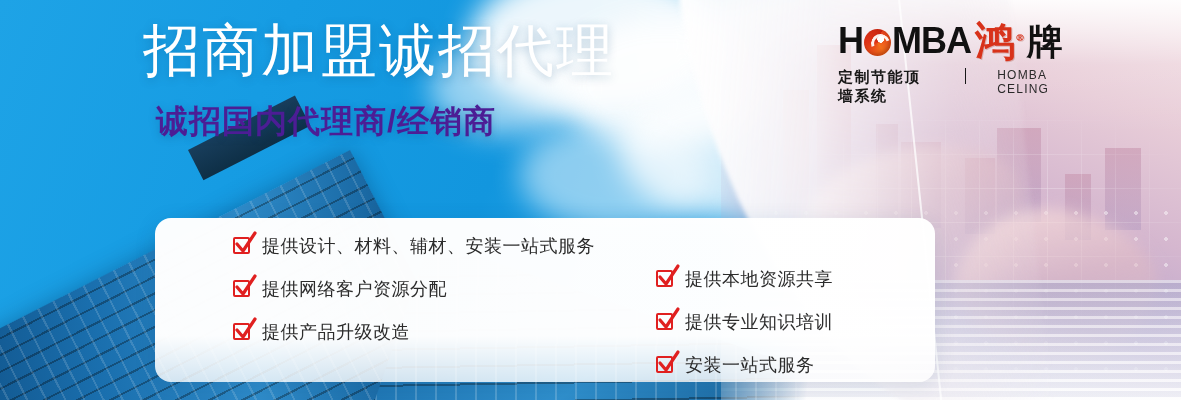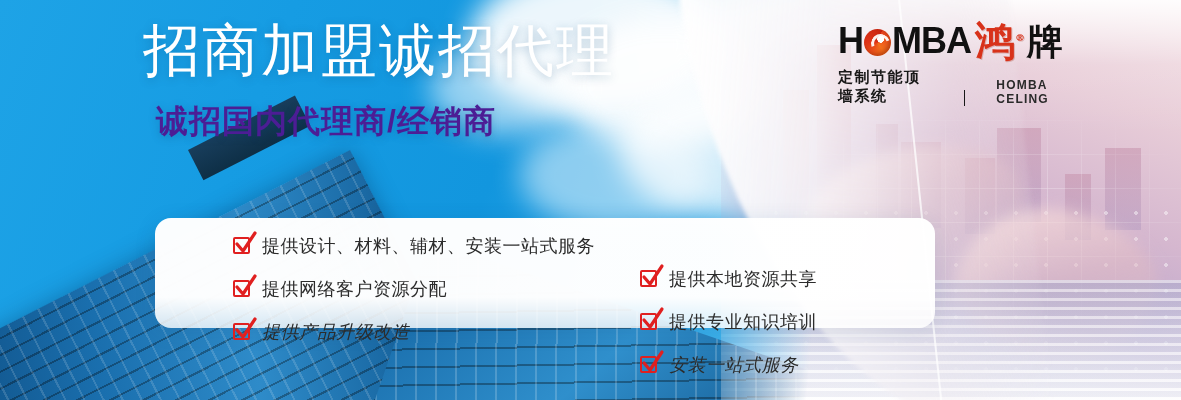--- a/index.html
+++ b/index.html
@@ -177,7 +177,7 @@
     font-size:36px;font-weight:700;color:#111111;margin-left:2px;
     font-family:"DejaVu Serif","Liberation Serif",serif;line-height:1;
   }
-  .logo-row2{display:flex;align-items:flex-end;margin-top:6px;gap:24px;}
+  .logo-row2{display:flex;align-items:flex-start;margin-top:6px;gap:24px;}
   .logo-cn{font-size:15px;font-weight:700;color:#181818;letter-spacing:1.5px;}
   .logo-div{width:2px;height:16px;background:#181818;margin:0 7px;}
   .logo-en{font-size:12px;font-weight:700;color:#2a2a2a;letter-spacing:1.2px;}

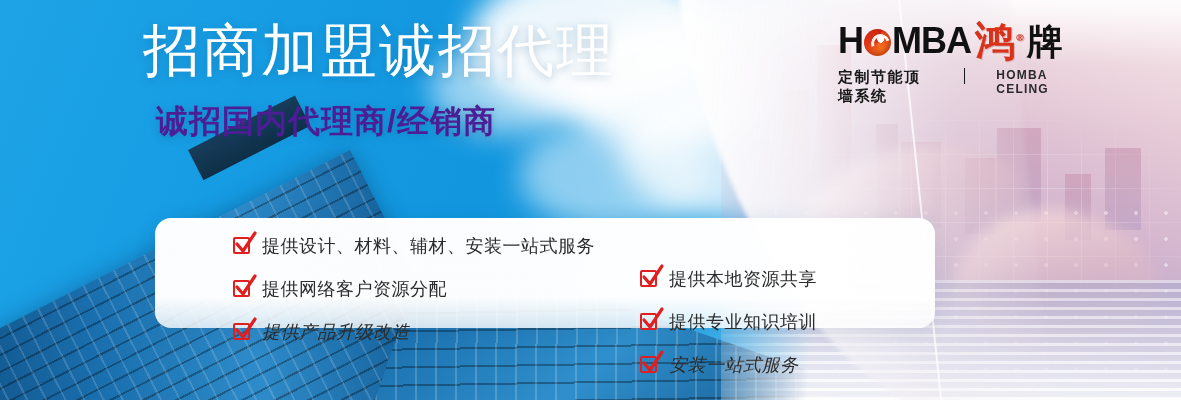--- a/index.html
+++ b/index.html
@@ -180,7 +180,7 @@
   .logo-row2{display:flex;align-items:flex-start;margin-top:6px;gap:24px;}
   .logo-cn{font-size:15px;font-weight:700;color:#181818;letter-spacing:1.5px;}
   .logo-div{width:2px;height:16px;background:#181818;margin:0 7px;}
-  .logo-en{font-size:12px;font-weight:700;color:#2a2a2a;letter-spacing:1.2px;}
+  .logo-en{font-size:12px;font-weight:400;color:#2a2a2a;letter-spacing:1.2px;}
 
   
   .card{

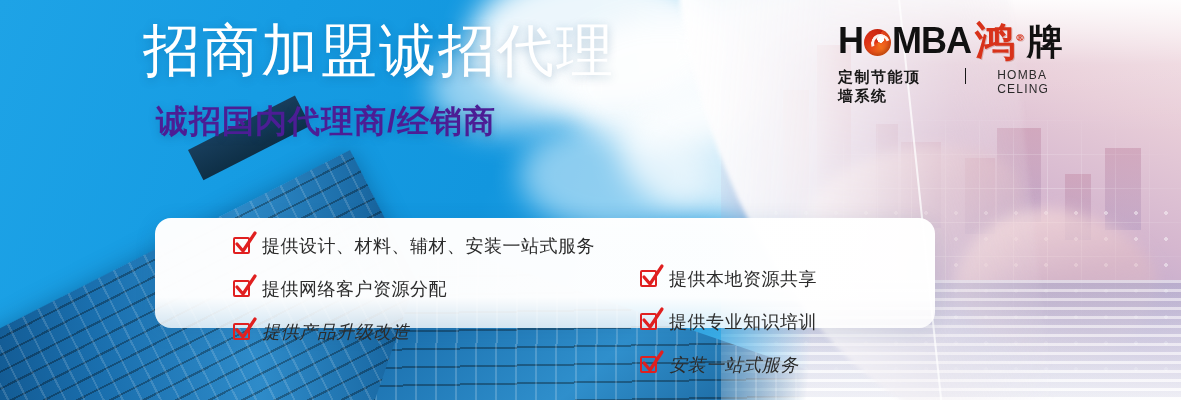--- a/index.html
+++ b/index.html
@@ -184,7 +184,7 @@
 
   
   .card{
-    position:absolute;left:155px;top:218px;width:780px;height:110px;
+    position:absolute;left:155px;top:218px;width:780px;height:164px;
     background:linear-gradient(180deg, rgba(255,255,255,.985) 0%, rgba(255,255,255,.985) 72%, rgba(255,255,255,.80) 100%);
     border-radius:16px;
     box-shadow:0 4px 22px rgba(20,60,100,.10);

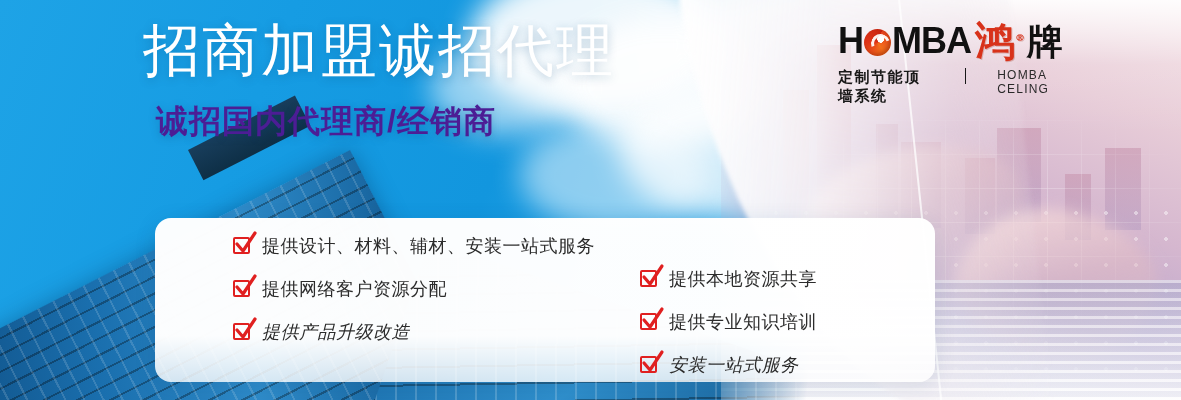--- a/index.html
+++ b/index.html
@@ -192,7 +192,7 @@
   }
   .col{position:absolute;}
   .col-left{left:78px;top:11px;}
-  .col-right{left:485px;top:44px;}
+  .col-right{left:501px;top:44px;}
   .item{display:flex;align-items:center;height:33px;margin-bottom:10px;white-space:nowrap;}
   .item:last-child{margin-bottom:0;font-style:italic;}
   .chk{

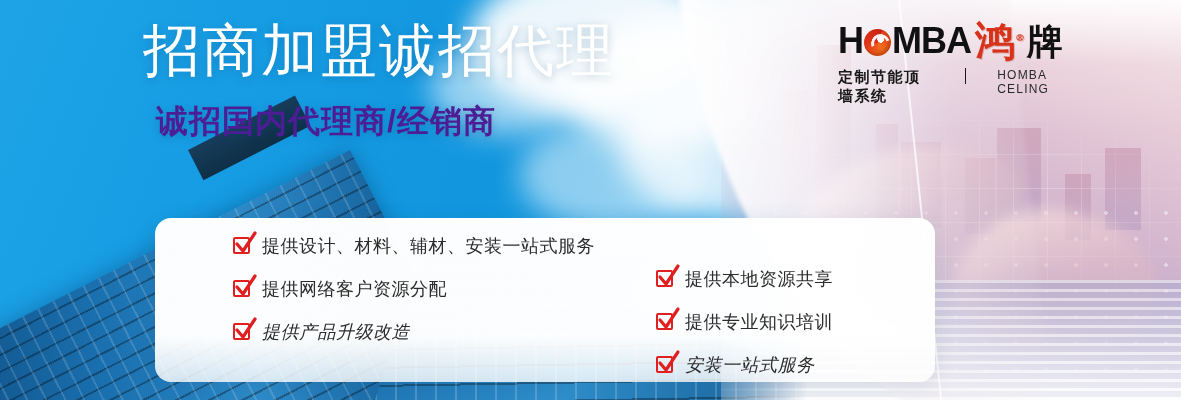--- a/index.html
+++ b/index.html
@@ -194,7 +194,7 @@
   .col-left{left:78px;top:11px;}
   .col-right{left:501px;top:44px;}
   .item{display:flex;align-items:center;height:33px;margin-bottom:10px;white-space:nowrap;}
-  .item:last-child{margin-bottom:0;font-style:italic;}
+  .item:last-child{margin-bottom:0;}
   .chk{
     position:relative;width:17px;height:17px;flex:0 0 17px;
     border:2px solid #e02020;border-radius:2px;margin-right:12px;

